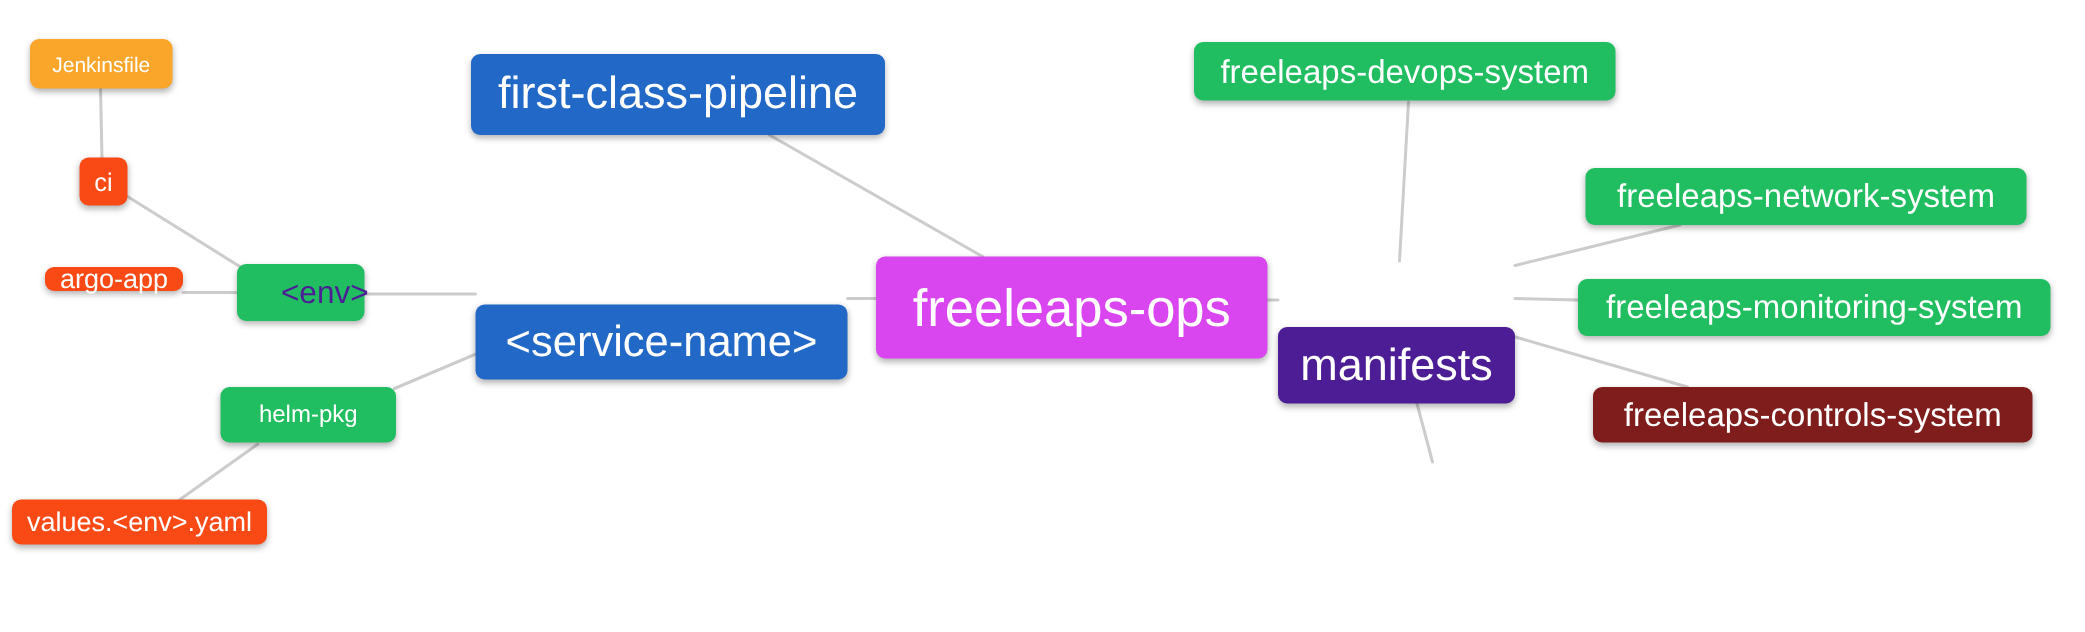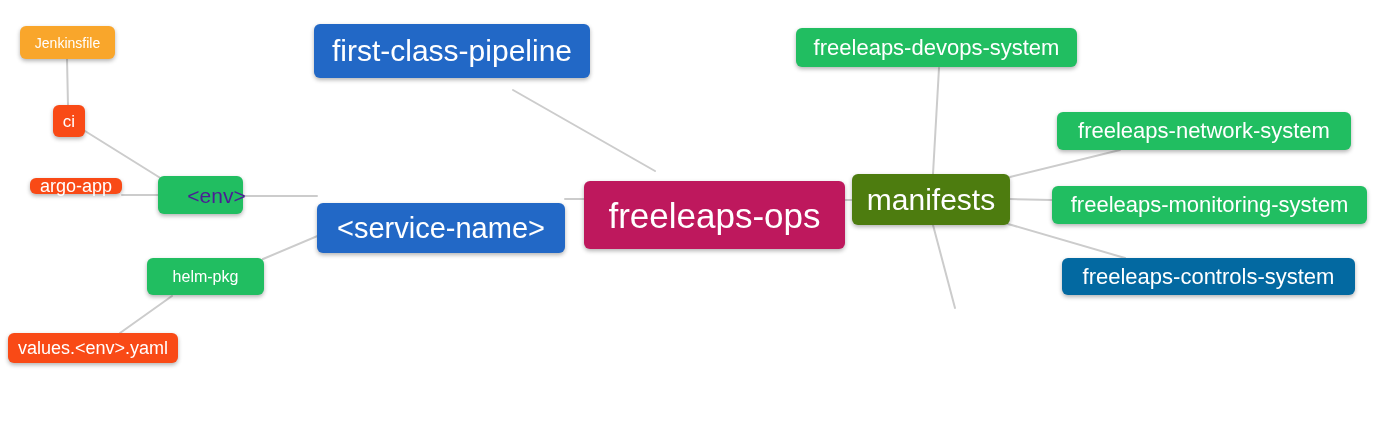--- a/index.html
+++ b/index.html
@@ -54,7 +54,7 @@
   #n-env                { left:158px;  top:176px; width:85px;  height:38px; font-size:21px; }
   #n-helm-pkg           { left:147px;  top:258px; width:117px; height:37px; font-size:16px; }
   #n-values-env-yaml    { left:8px;    top:333px; width:170px; height:30px; font-size:18px; }
-  #n-first-class-pipeline { left:314px; top:24px; width:276px; height:54px; font-size:30px; }
+  #n-first-class-pipeline { left:314px; top:36px; width:276px; height:54px; font-size:30px; }
   #n-service-name       { left:317px;  top:171px; width:248px; height:50px; font-size:29px;margin-top:32px; }
   #n-freeleaps-ops      { left:584px;  top:171px; width:261px; height:68px; font-size:35px; }
   #n-manifests          { left:852px;  top:174px; width:158px; height:51px; font-size:30px; }

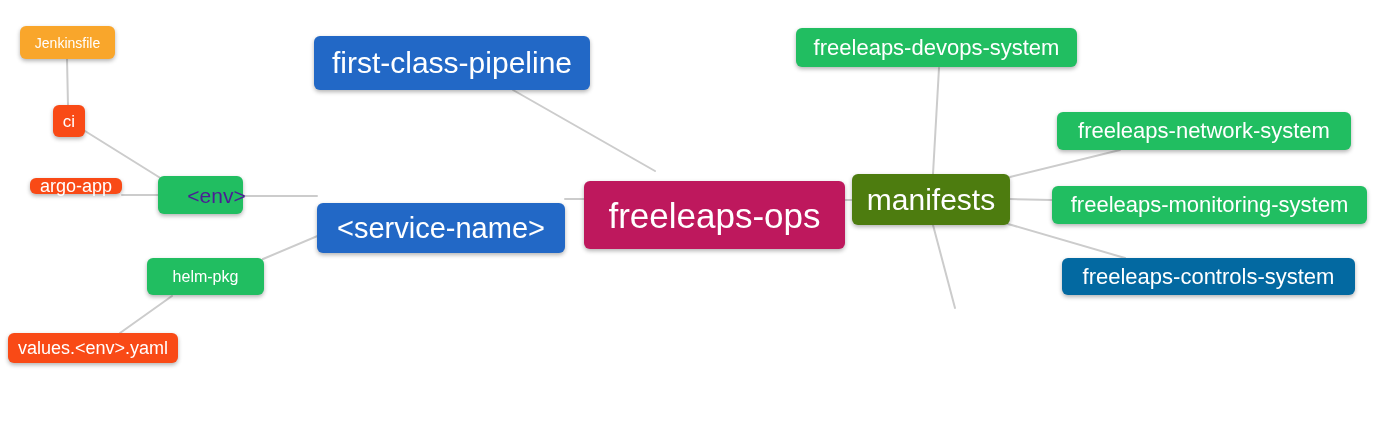--- a/index.html
+++ b/index.html
@@ -94,7 +94,7 @@
   <div class="node t-red" id="n-values-env-yaml" style="background: rgb(249, 74, 22); color: rgb(255, 255, 255);">values.&lt;env&gt;.yaml</div>
   <div class="node t-blue" id="n-first-class-pipeline" style="background: rgb(34, 104, 198); color: rgb(255, 255, 255);">first-class-pipeline</div>
   <div class="node t-blue" id="n-service-name" style="background: rgb(34, 104, 198); color: rgb(255, 255, 255);">&lt;service-name&gt;</div>
-  <div class="node t-dark" id="n-freeleaps-ops" style="background: #be185d; color: rgb(255, 255, 255); margin-top: 10px;">freeleaps-ops</div>
+  <div class="node t-dark" id="n-freeleaps-ops" style="background: #d946ef; color: rgb(255, 255, 255);">freeleaps-ops</div>
   <div class="node t-blue" id="n-manifests" style="background: #4d7c0f; color: rgb(255, 255, 255);">manifests</div>
   <div class="node t-green" id="n-devops-system" style="background: rgb(33, 190, 97); color: rgb(255, 255, 255);">freeleaps-devops-system</div>
   <div class="node t-green" id="n-network-system" style="background: rgb(33, 190, 97); color: rgb(255, 255, 255);">freeleaps-network-system</div>

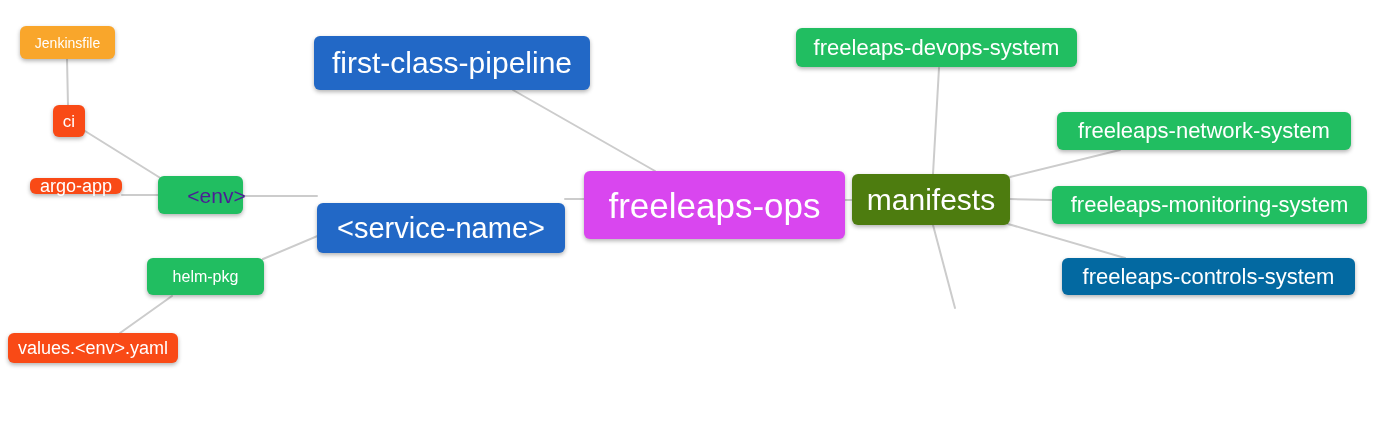--- a/index.html
+++ b/index.html
@@ -95,7 +95,7 @@
   <div class="node t-blue" id="n-first-class-pipeline" style="background: rgb(34, 104, 198); color: rgb(255, 255, 255);">first-class-pipeline</div>
   <div class="node t-blue" id="n-service-name" style="background: rgb(34, 104, 198); color: rgb(255, 255, 255);">&lt;service-name&gt;</div>
   <div class="node t-dark" id="n-freeleaps-ops" style="background: #d946ef; color: rgb(255, 255, 255);">freeleaps-ops</div>
-  <div class="node t-blue" id="n-manifests" style="background: #4d7c0f; color: rgb(255, 255, 255);">manifests</div>
+  <div class="node t-blue" id="n-manifests" style="background: #4c1d95; color: rgb(255, 255, 255); margin-top: 44px;">manifests</div>
   <div class="node t-green" id="n-devops-system" style="background: rgb(33, 190, 97); color: rgb(255, 255, 255);">freeleaps-devops-system</div>
   <div class="node t-green" id="n-network-system" style="background: rgb(33, 190, 97); color: rgb(255, 255, 255);">freeleaps-network-system</div>
   <div class="node t-green" id="n-monitoring-system" style="background: rgb(33, 190, 97); color: rgb(255, 255, 255);">freeleaps-monitoring-system</div>

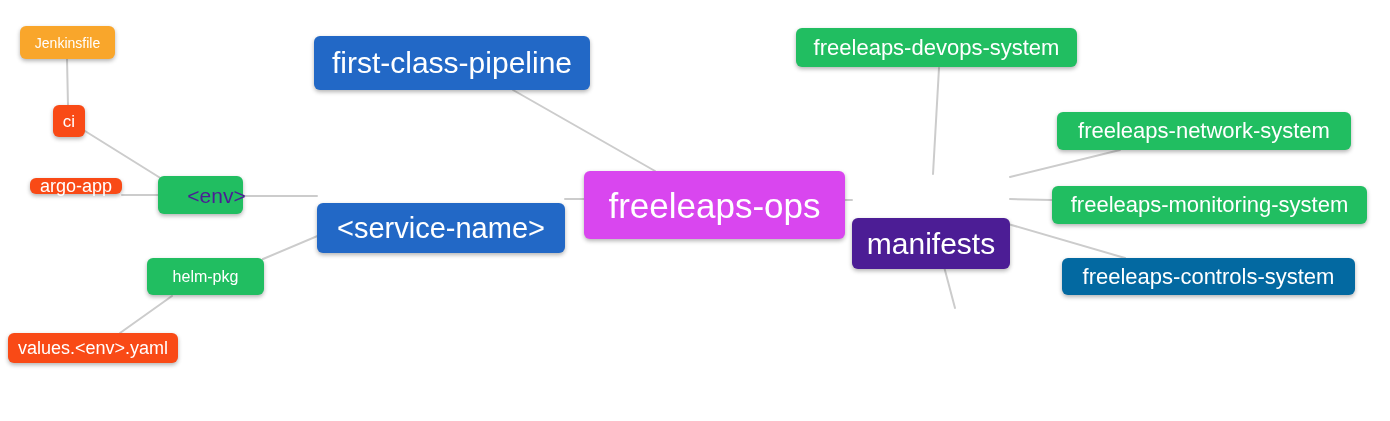--- a/index.html
+++ b/index.html
@@ -99,7 +99,7 @@
   <div class="node t-green" id="n-devops-system" style="background: rgb(33, 190, 97); color: rgb(255, 255, 255);">freeleaps-devops-system</div>
   <div class="node t-green" id="n-network-system" style="background: rgb(33, 190, 97); color: rgb(255, 255, 255);">freeleaps-network-system</div>
   <div class="node t-green" id="n-monitoring-system" style="background: rgb(33, 190, 97); color: rgb(255, 255, 255);">freeleaps-monitoring-system</div>
-  <div class="node t-green" id="n-controls-system" style="background: #0369a1; color: rgb(255, 255, 255);">freeleaps-controls-system</div>
+  <div class="node t-green" id="n-controls-system" style="background: #7f1d1d; color: rgb(255, 255, 255);">freeleaps-controls-system</div>
 
 </div>
 

